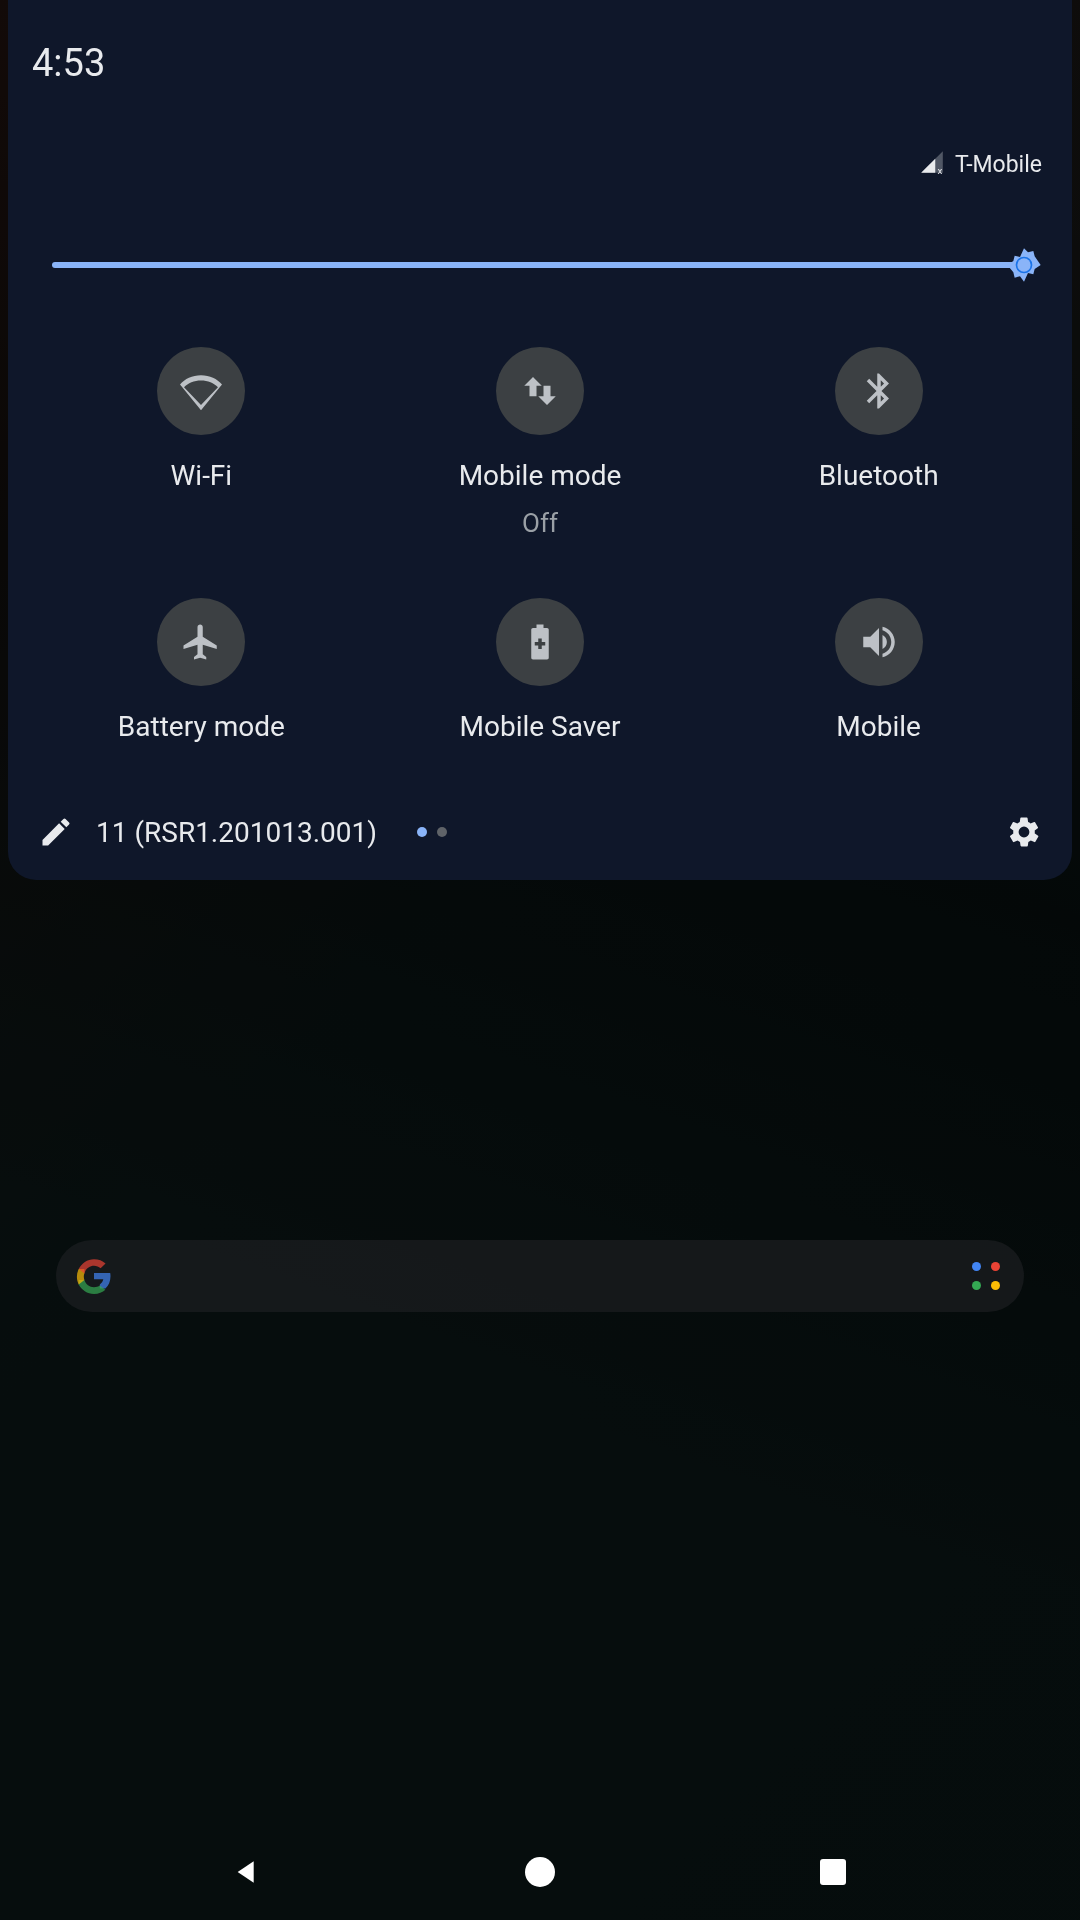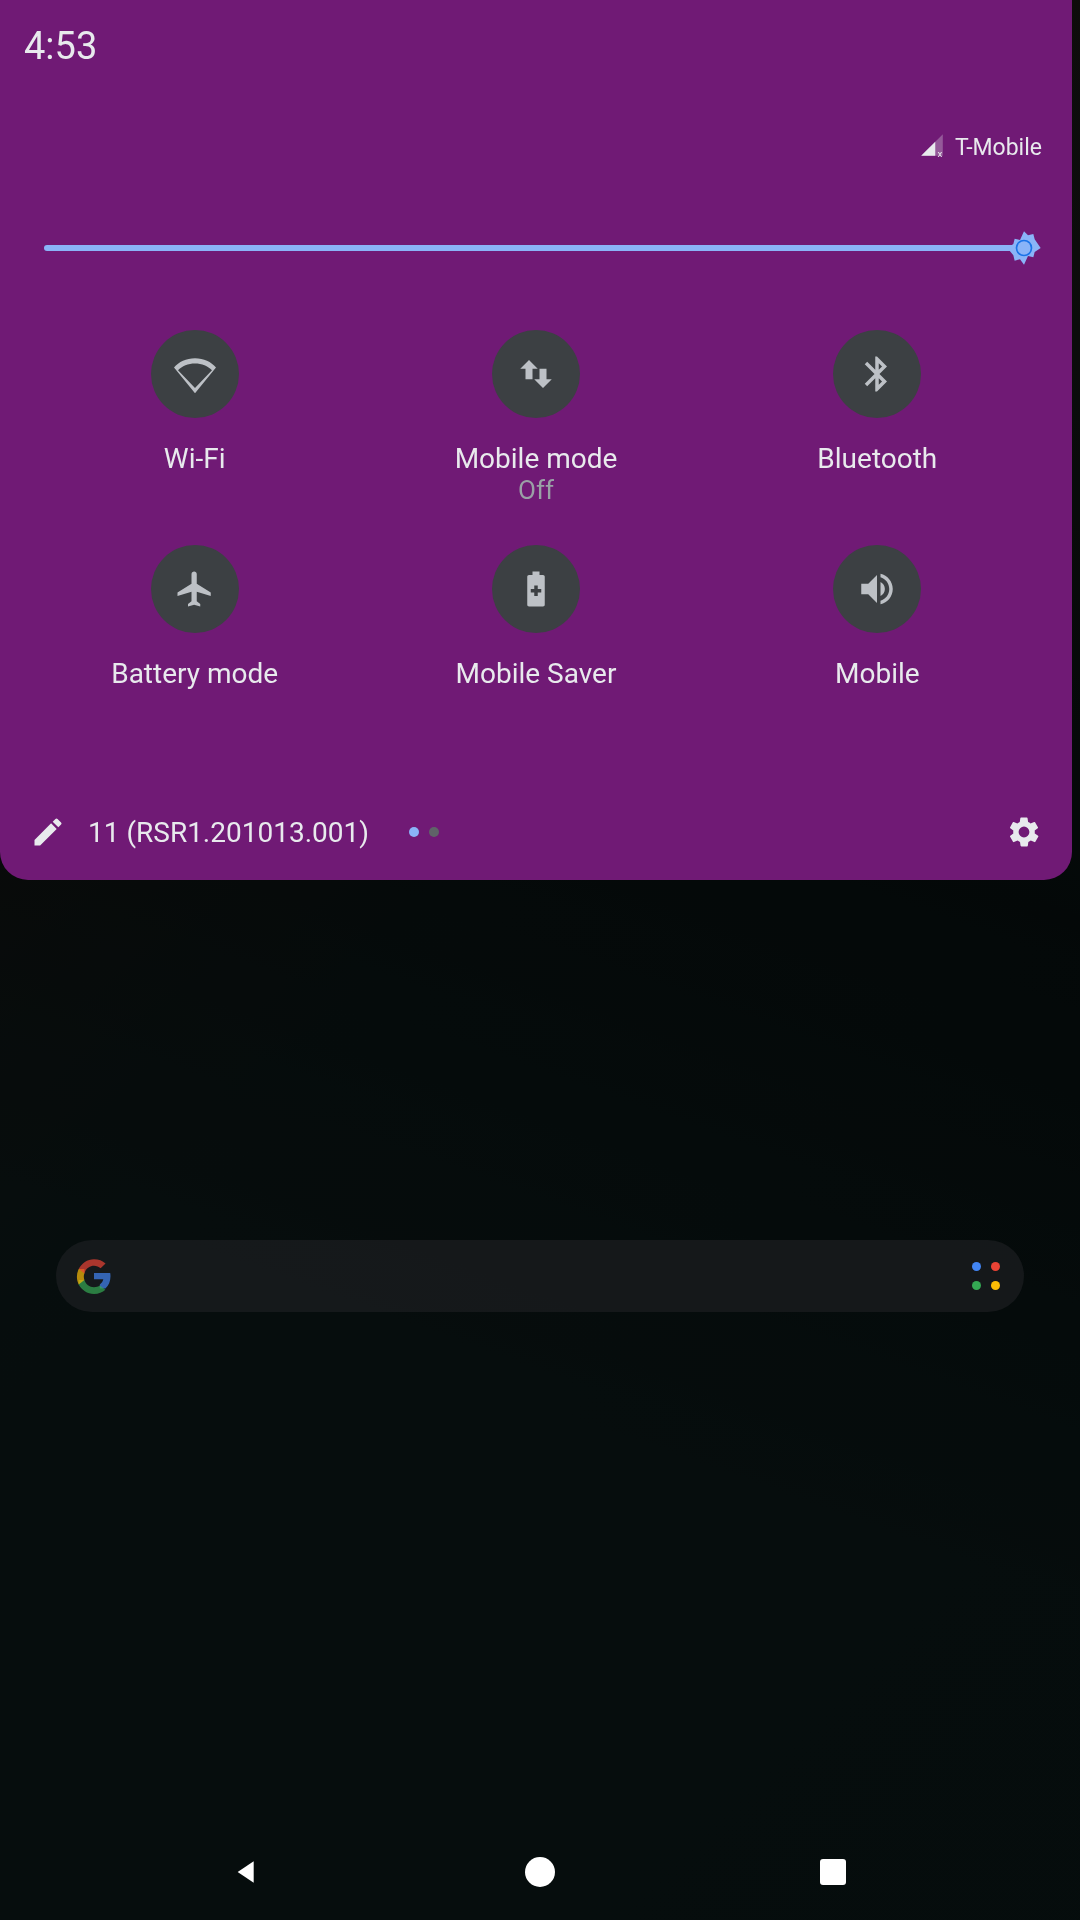--- a/index.html
+++ b/index.html
@@ -34,12 +34,12 @@
   }
   .panel {
     position: absolute;
-    top: 0; left: 0; right: 8px;
+    top: 0; left: 8px; right: 8px;
     height: 880px;
-    background: #701a75;
+    background: #0f172a;
     border-radius: 0 0 28px 28px;
     z-index: 3;
-    padding: 24px 24px 0 24px;
+    padding: 41px 24px 0 24px;
   }
   .status-row {
     display: flex;

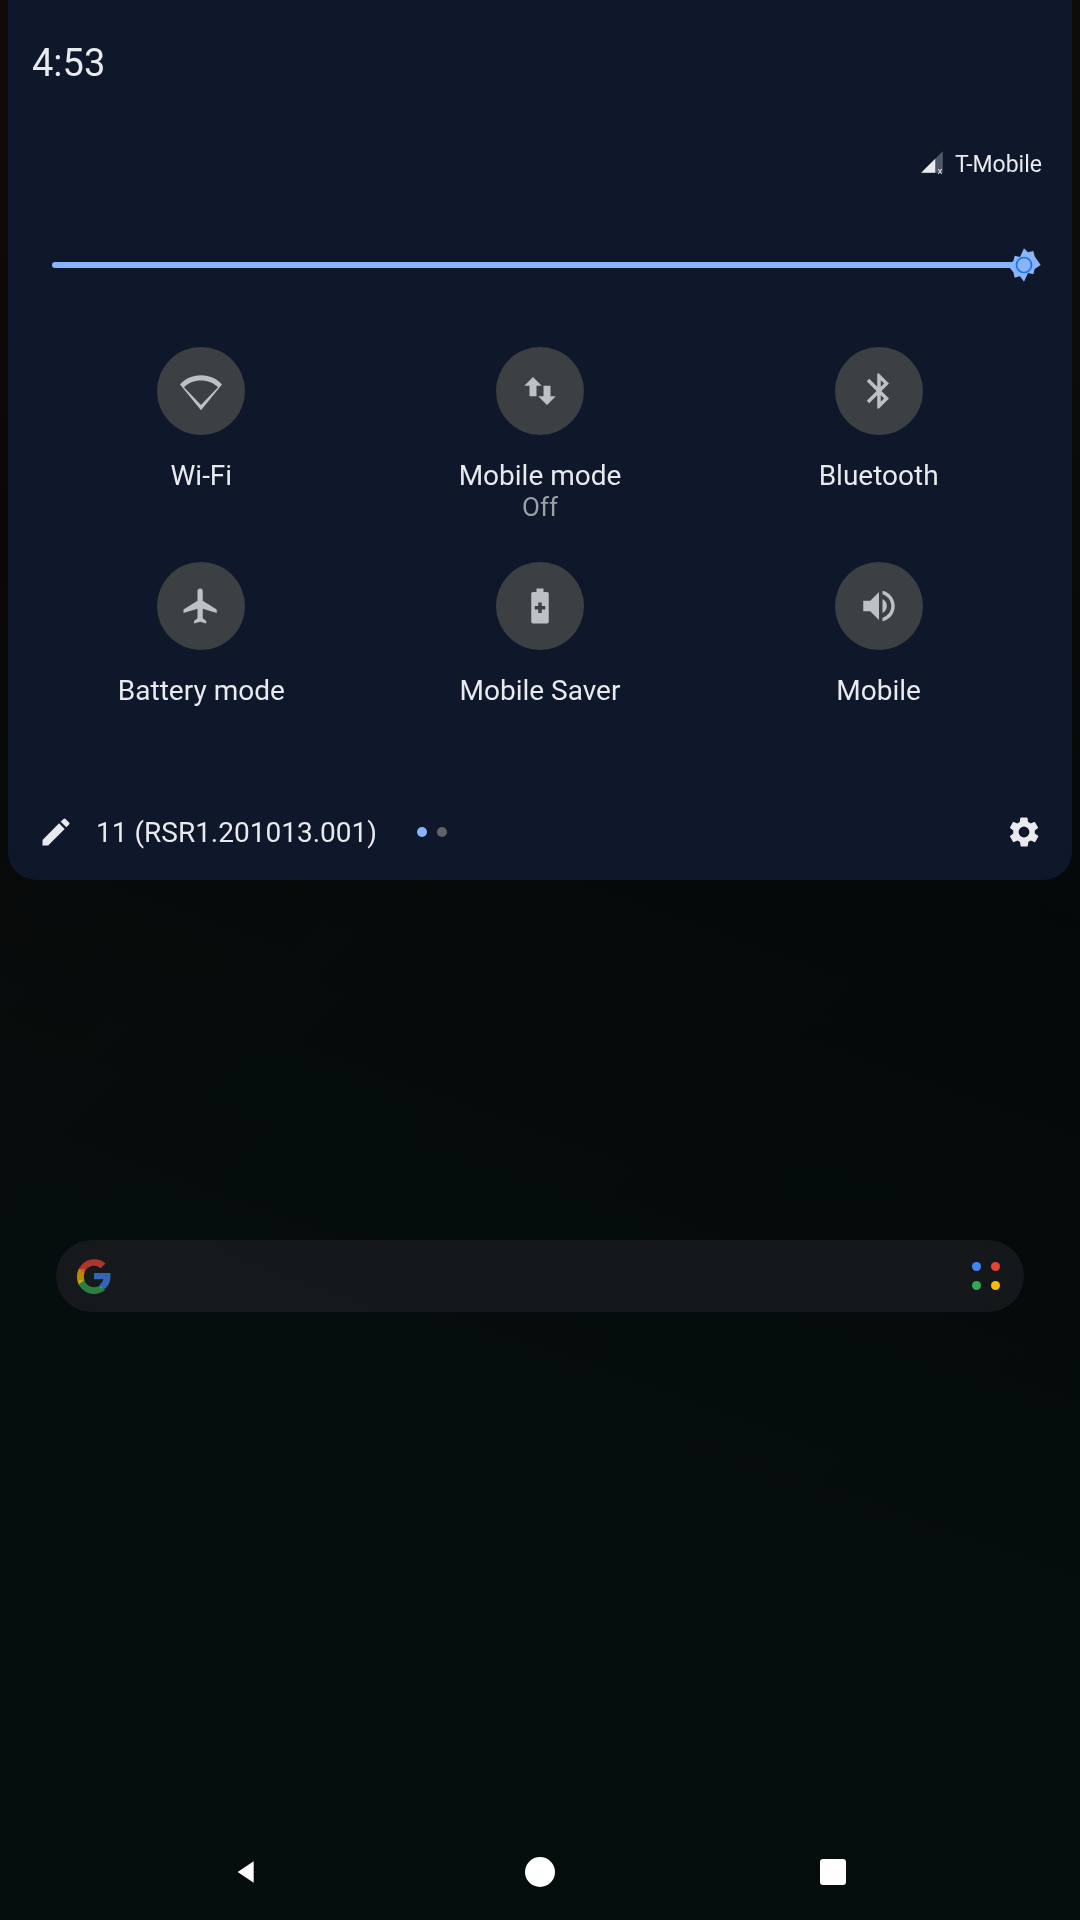--- a/index.html
+++ b/index.html
@@ -88,7 +88,7 @@
     grid-template-columns: repeat(3, 1fr);
     grid-template-rows: repeat(2, 1fr);
     margin-top: 60px;
-    row-gap: 40px;
+    row-gap: 60px;
   }
   .tile {
     display: flex;

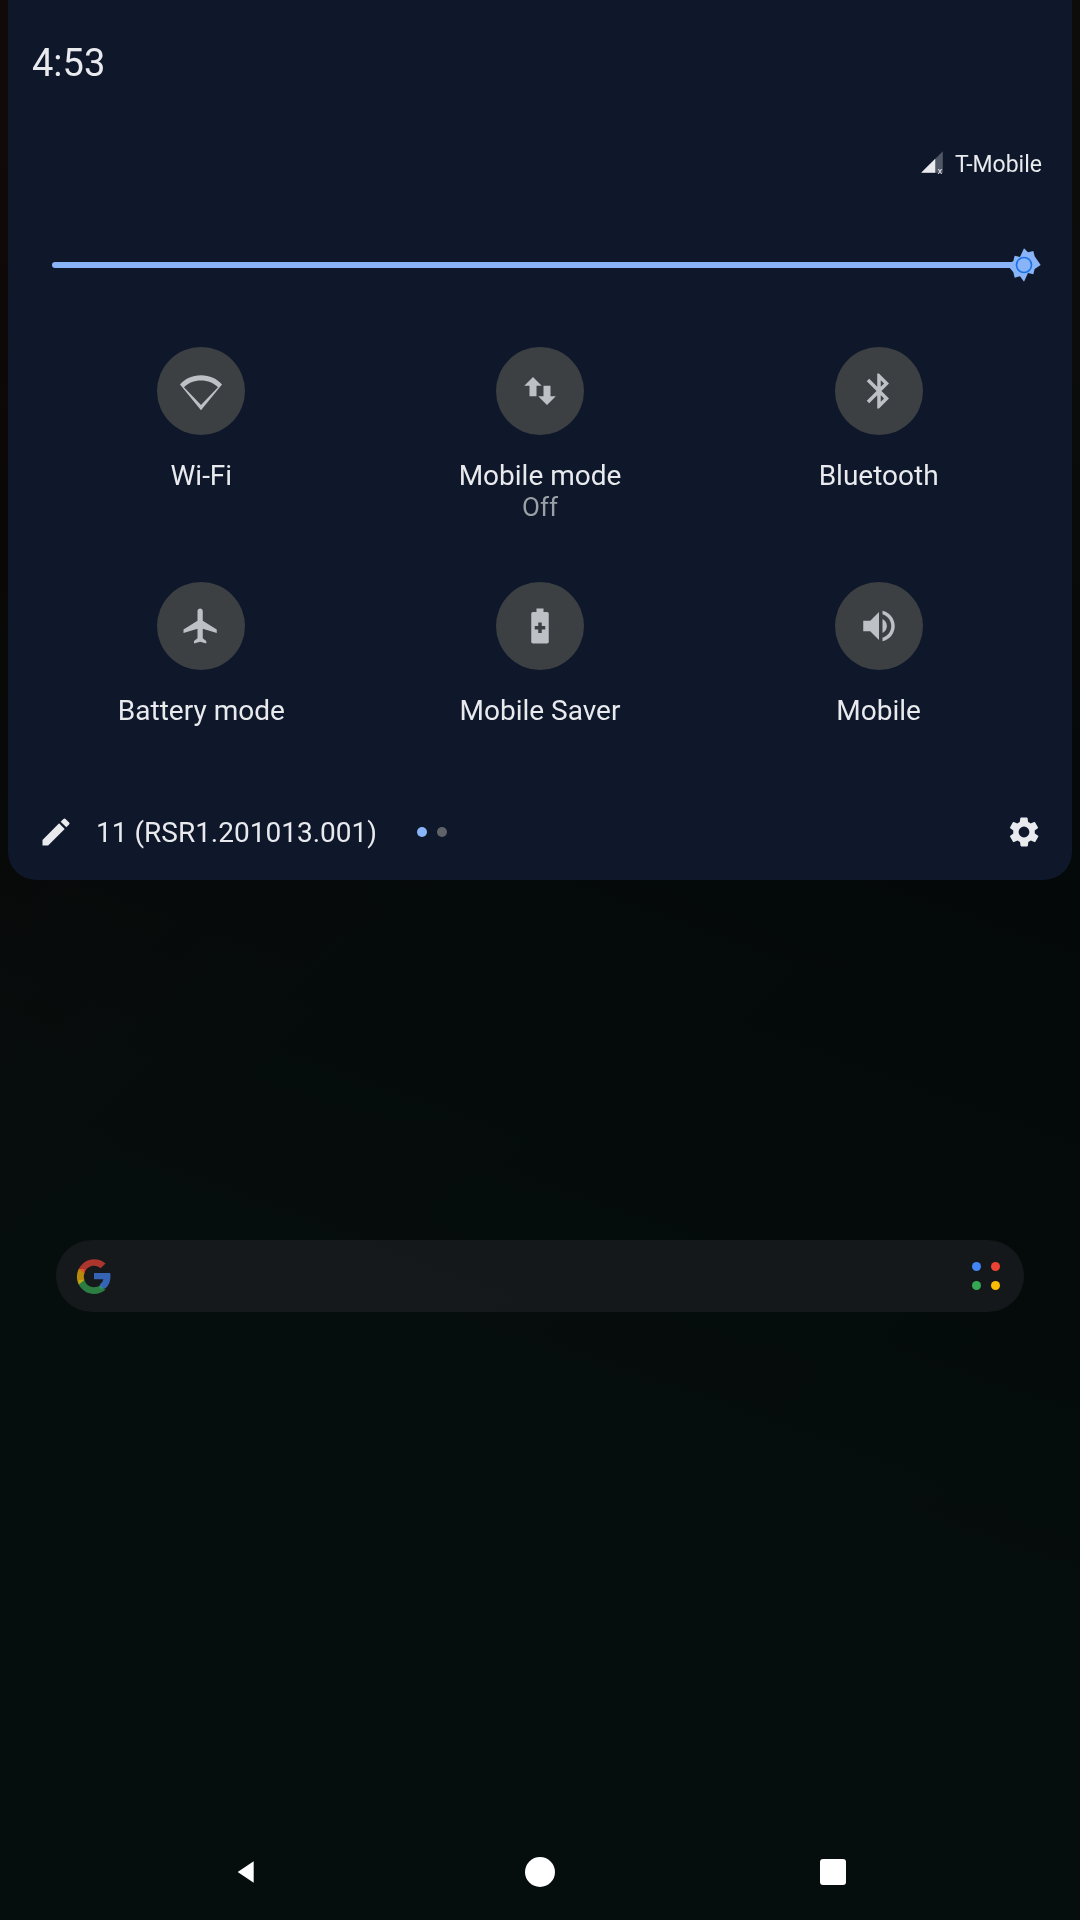--- a/index.html
+++ b/index.html
@@ -106,7 +106,7 @@
   }
   .tile-icon svg { width: 42px; height: 42px; fill: #bdc1c6; }
   .tile-label { font-size: 28px; color: #e8eaed; text-align:center; }
-  .tile-sub { font-size: 26px; color: #9aa0a6; margin-top: 0; text-align:center;}
+  .tile-sub { font-size: 26px; color: #9aa0a6; margin-top: 16px; text-align:center;}
   .footer-row {
     position: absolute;
     left: 0; right: 0; bottom: 0;

